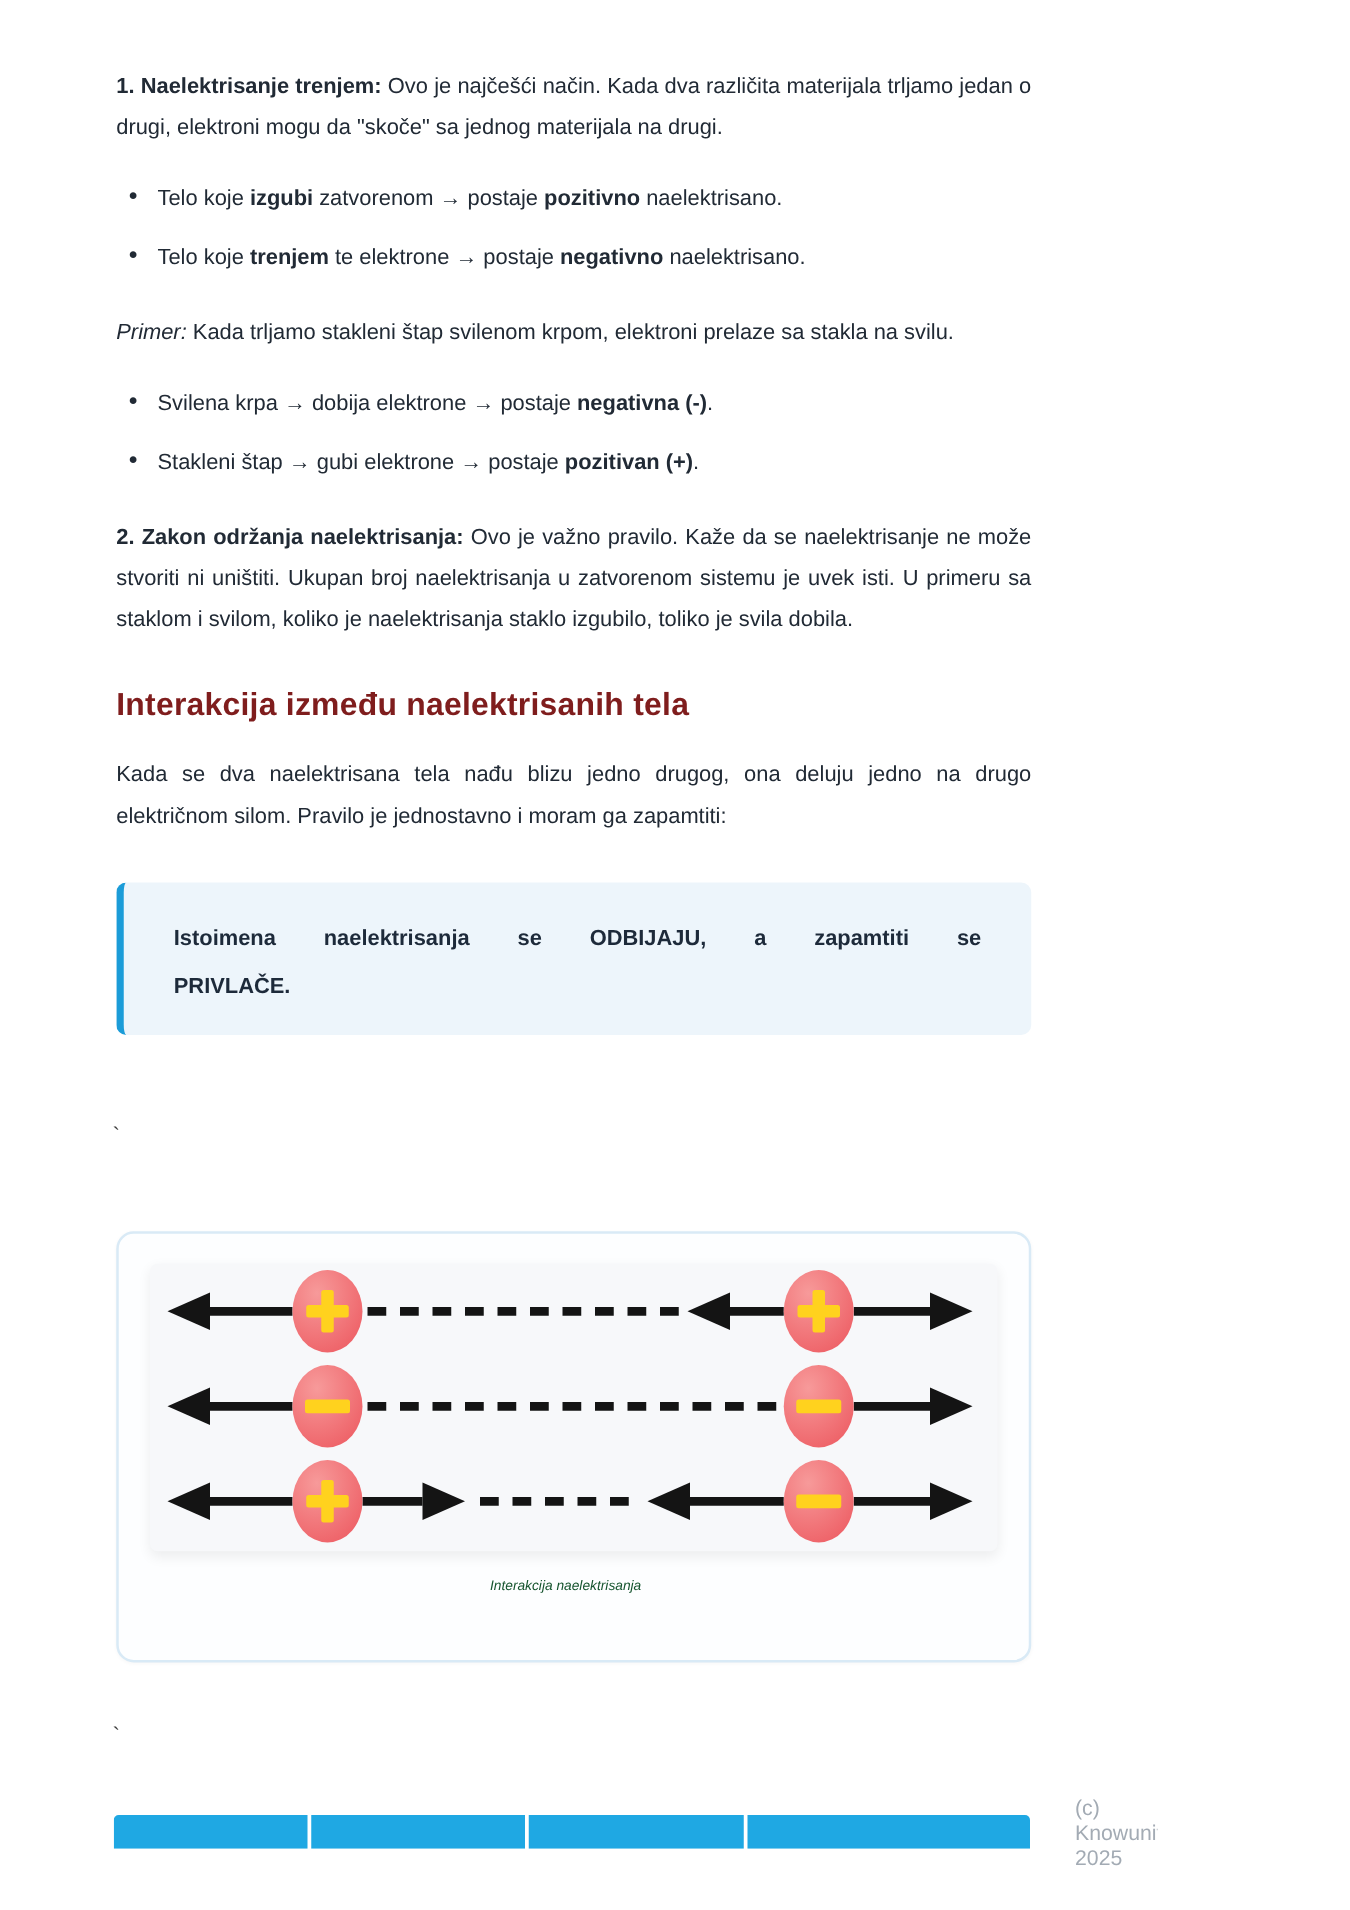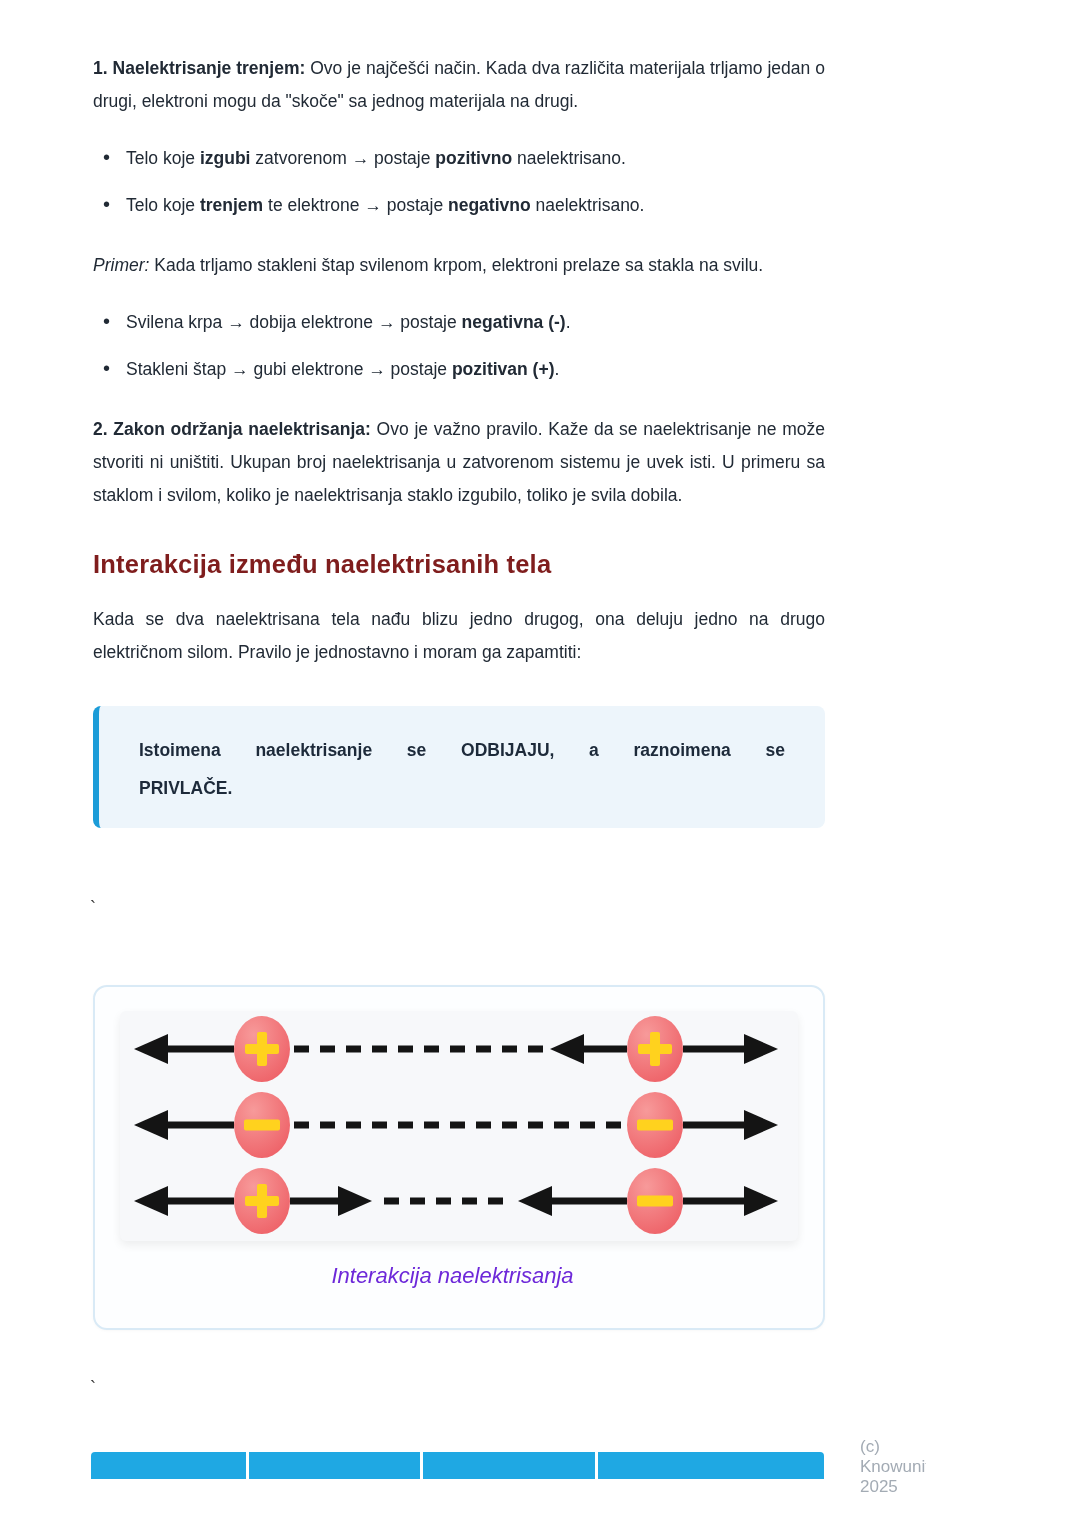--- a/index.html
+++ b/index.html
@@ -88,7 +88,7 @@
     <p><span>Kada se dva naelektrisana tela nađu blizu jedno drugog, ona deluju jedno na drugo električnom silom. Pravilo je jednostavno i moram ga zapamtiti:</span></p>
 
     <div class="callout">
-      <span class="co-line1">Istoimena naelektrisanje se ODBIJAJU, a raznoimena se</span>
+      <span class="co-line1">Istoimena naelektrisanja se ODBIJAJU, a zapamtiti se</span>
       <span>PRIVLAČE.</span>
     </div>
 

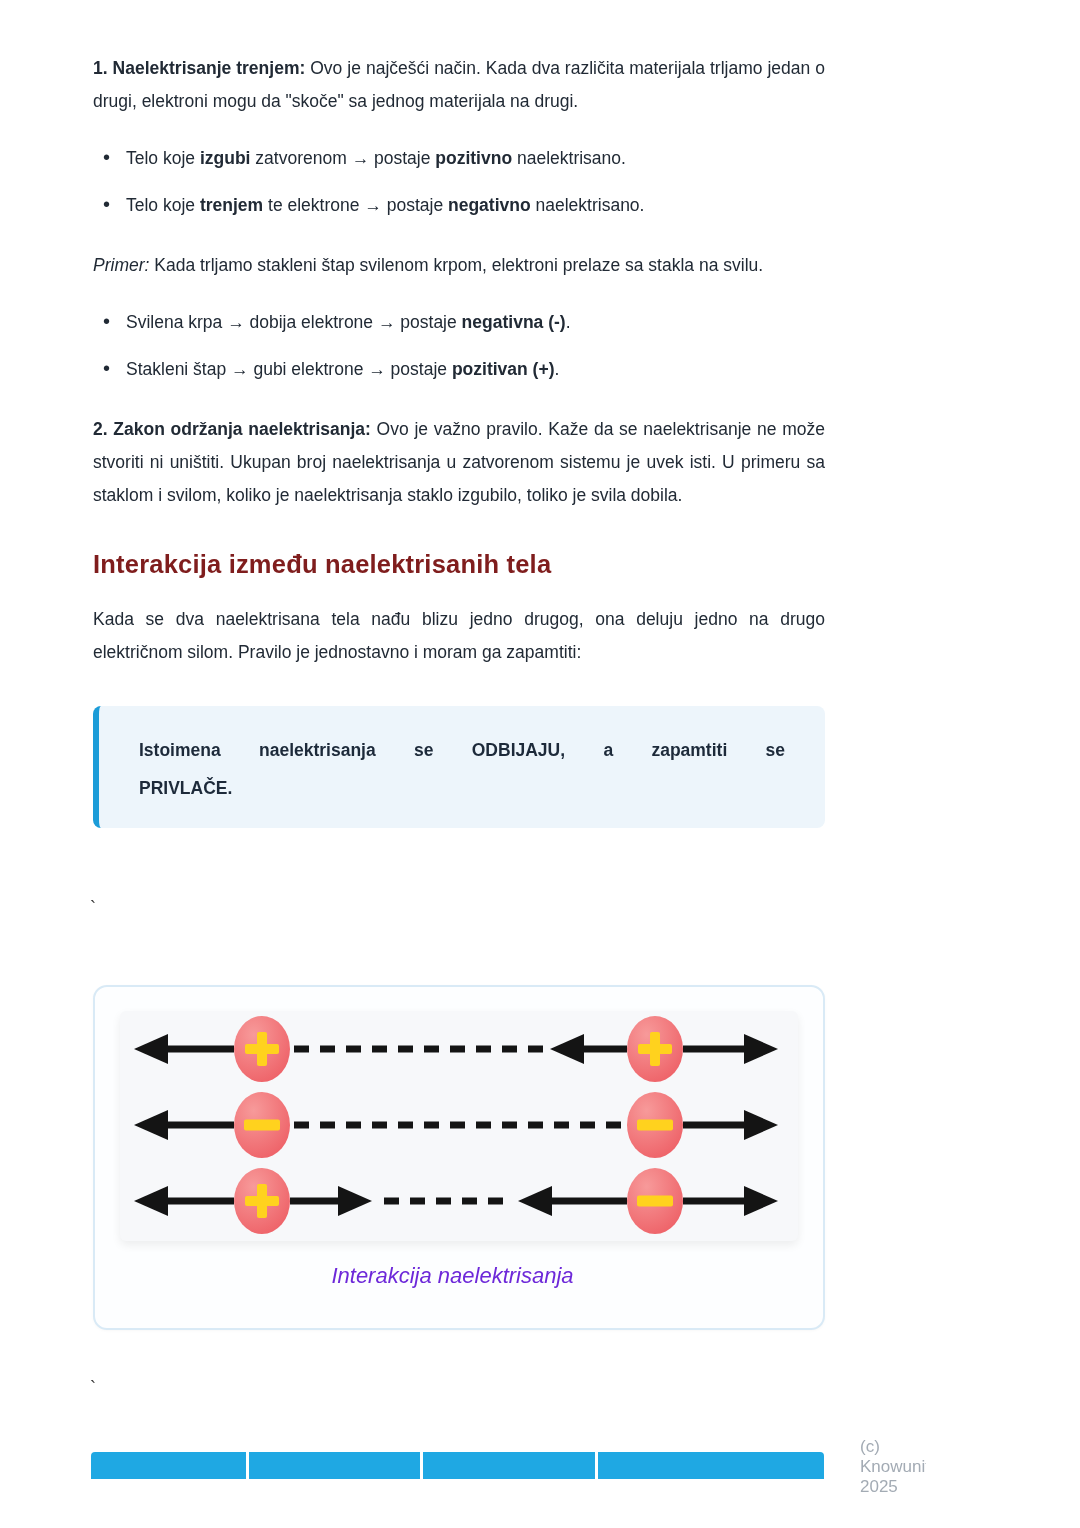--- a/index.html
+++ b/index.html
@@ -46,7 +46,7 @@
   .figure-panel svg { display:block; width:678px; height:230px; }
   .figure-caption {
     position:absolute; left:0; right:13px; top:276px; text-align:center;
-    font-style:italic; font-size:22px; color:#6d28d9;
+    font-style:italic; font-size:11px; color:#14532d;
   }
   
   .copyright { position:absolute; left:860px; top:1437px; font-size:17px; color:#A3ABB4; z-index:3; }

